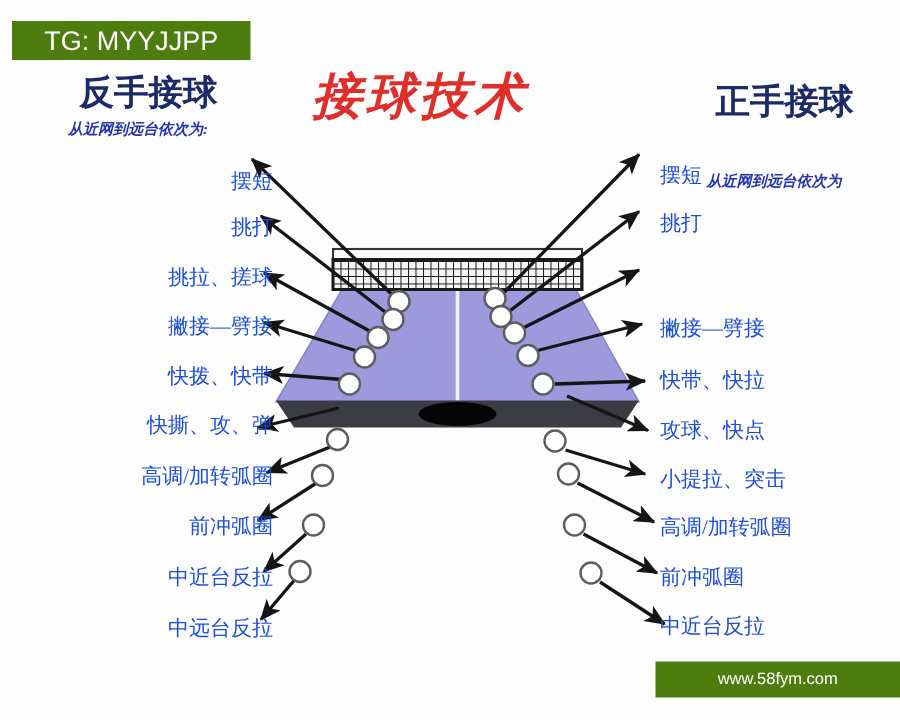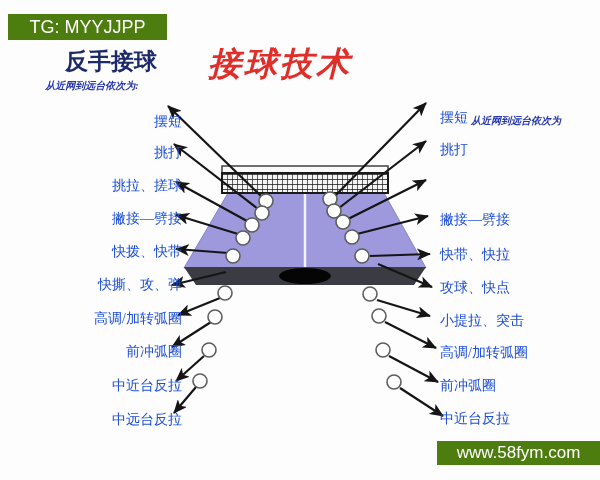--- a/index.html
+++ b/index.html
@@ -13,7 +13,7 @@
   .badge.br{left:437px;top:441px;width:163px;height:24px;font-size:17px;}
   .heading{position:absolute;z-index:2;color:#1d2a68;font-weight:bold;
            font-size:23px;text-align:center;white-space:nowrap;}
-  .heading.left{left:44px;top:46px;width:134px;}
+  .heading.left{left:32px;top:46px;width:134px;}
   .heading.right{left:466px;top:52px;width:114px;}
   .subheading{position:absolute;z-index:2;color:#2535ad;font-weight:bold;font-style:italic;
               font-size:10px;text-align:center;white-space:nowrap;}

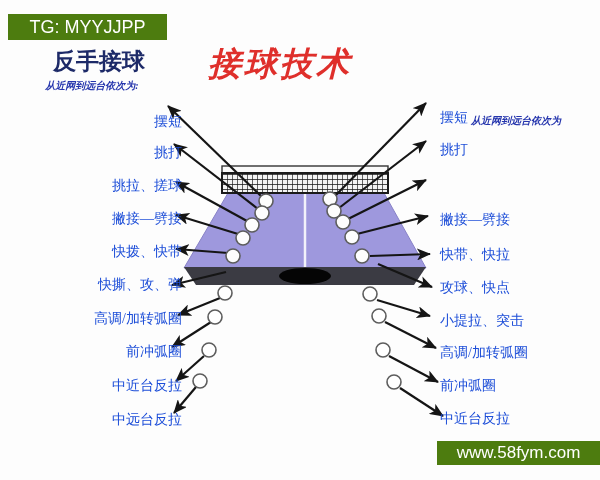--- a/index.html
+++ b/index.html
@@ -120,6 +120,7 @@
 
   <div class="main-title">接球技术</div>
 
+  <div class="heading right">正手接球</div>
   <div class="subheading right">从近网到远台依次为</div>
 
   <div class="col-left">

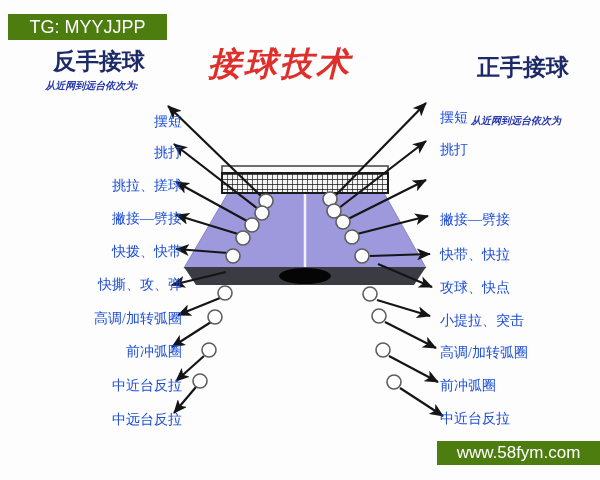--- a/index.html
+++ b/index.html
@@ -10,7 +10,7 @@
          font-family:"Liberation Sans", sans-serif;font-size:18px;
          display:flex;align-items:center;justify-content:center;}
   .badge.tl{left:8px;top:14px;width:159px;height:26px;}
-  .badge.br{left:437px;top:441px;width:163px;height:24px;font-size:17px;}
+  .badge.br{left:437px;top:441px;width:163px;height:24px;font-size:11px;}
   .heading{position:absolute;z-index:2;color:#1d2a68;font-weight:bold;
            font-size:23px;text-align:center;white-space:nowrap;}
   .heading.left{left:32px;top:46px;width:134px;}

